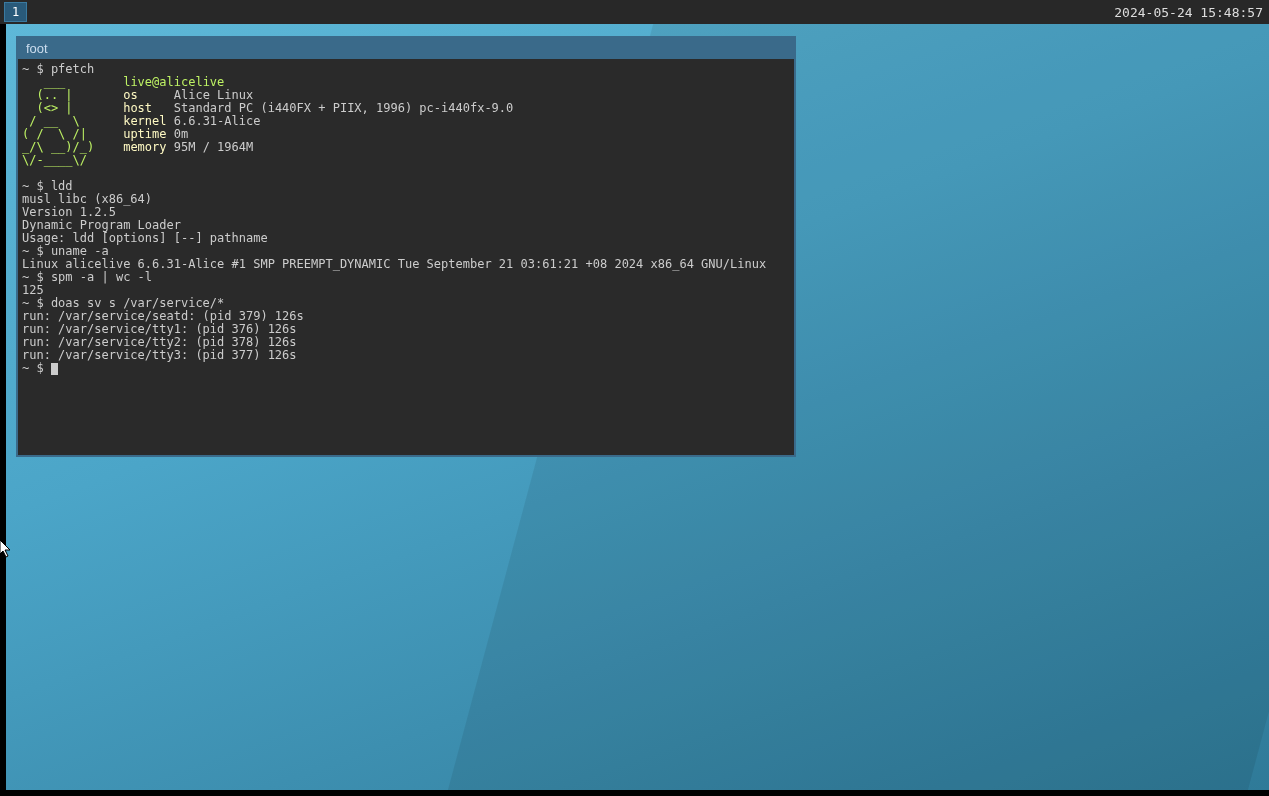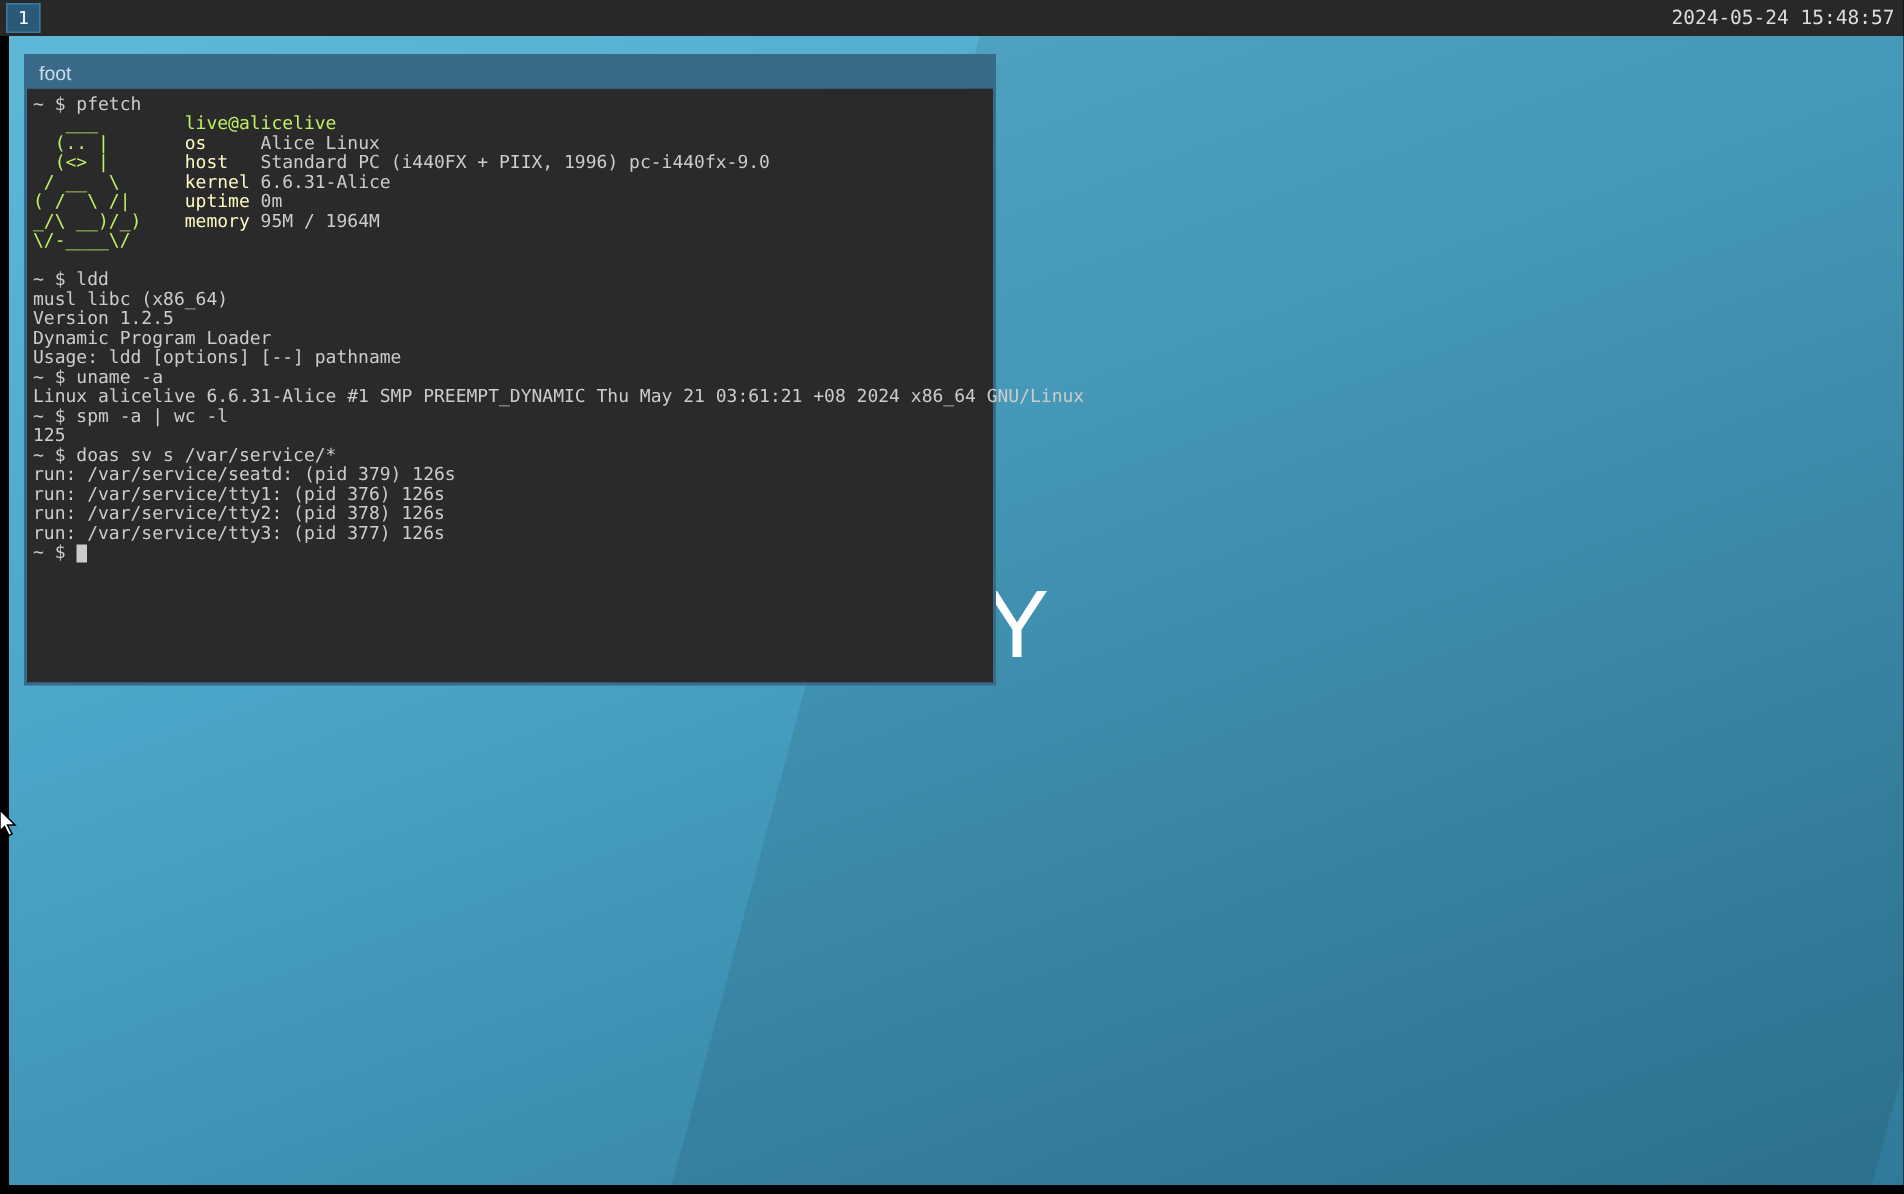--- a/index.html
+++ b/index.html
@@ -62,7 +62,7 @@
     position: absolute;
     top: 12px;
     left: 10px;
-    width: 648px;
+    width: 780px;
     border: 2px solid #3a6a8a;
   }
   .titlebar {

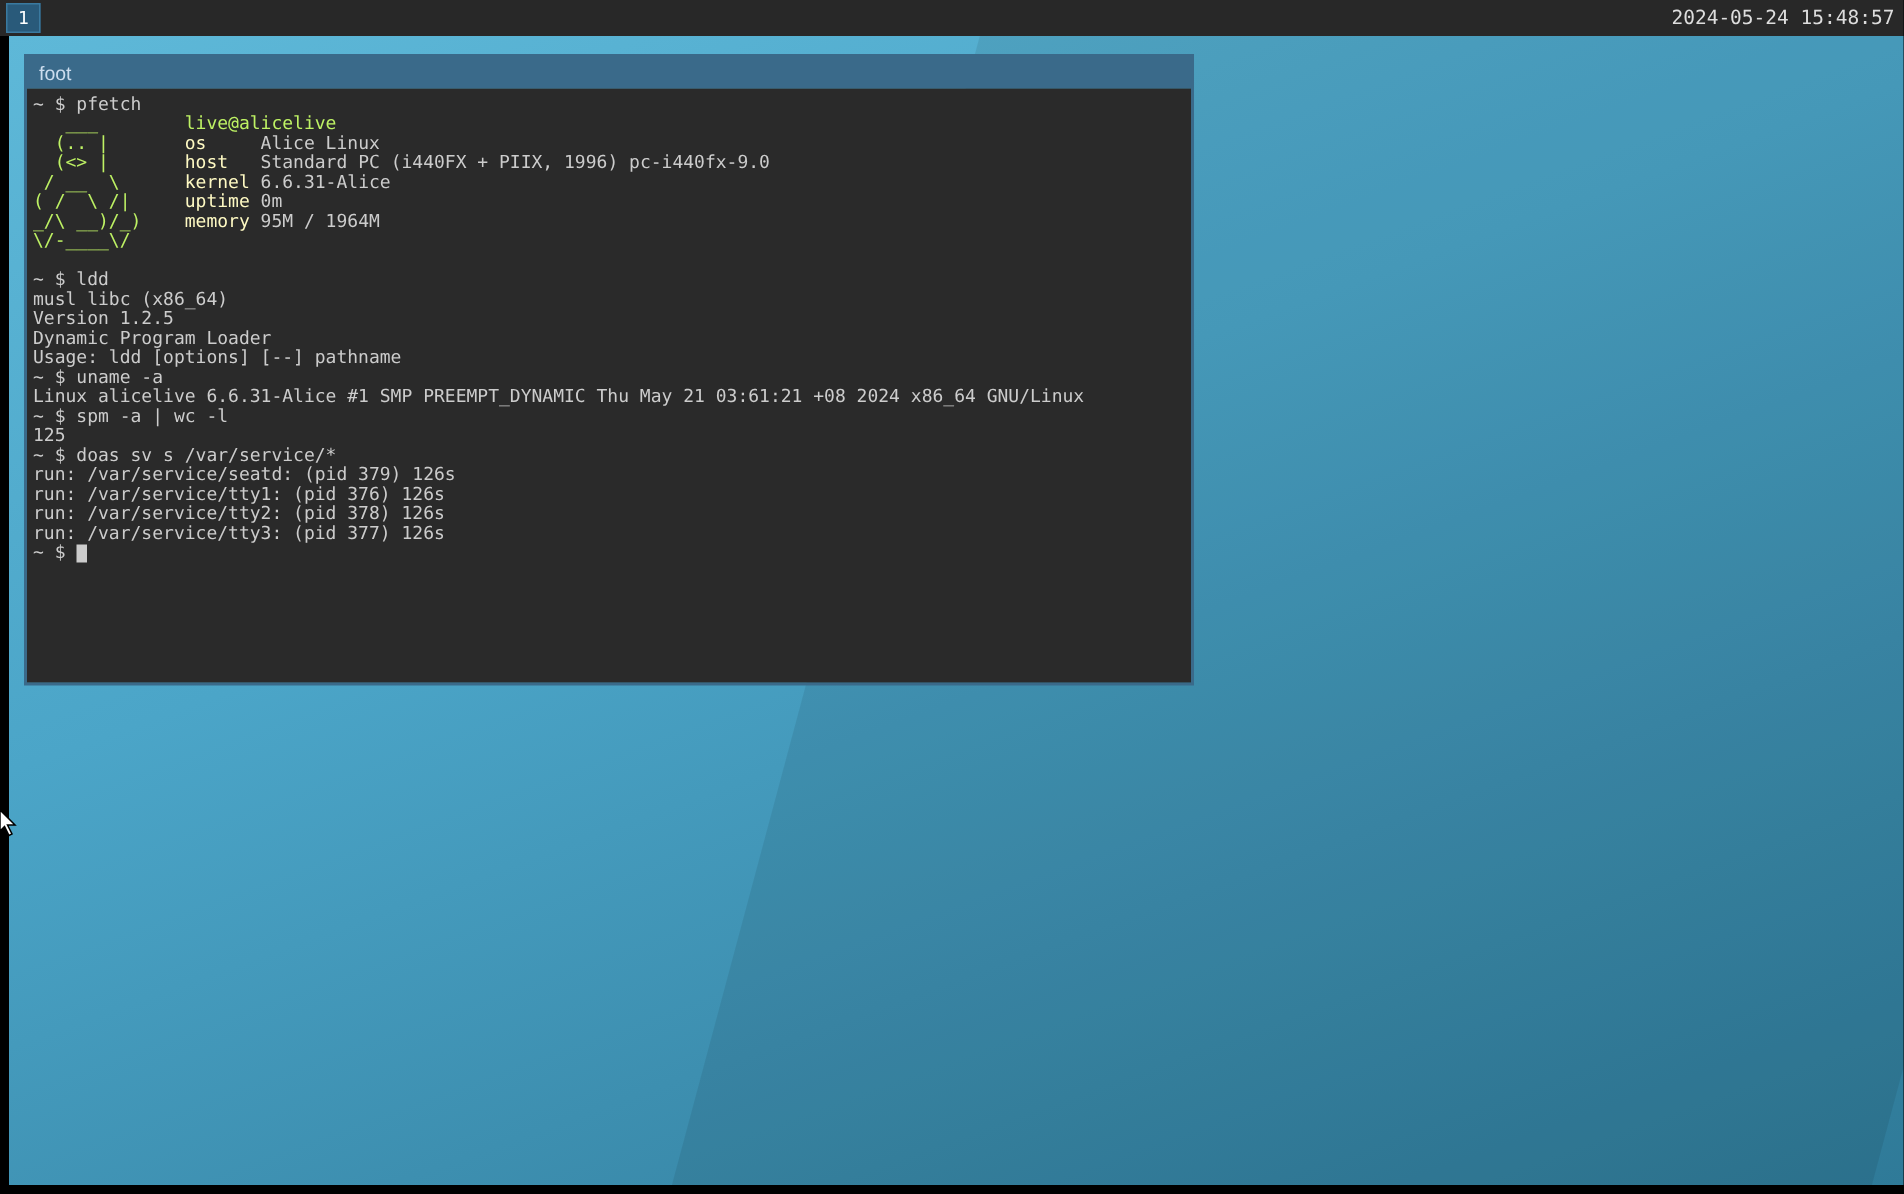--- a/index.html
+++ b/index.html
@@ -130,7 +130,7 @@
 <span class="c-white">Dynamic Program Loader</span>
 <span class="c-white">Usage: ldd [options] [--] pathname</span>
 <span class="c-white">~ $ uname -a</span>
-<span class="c-white">Linux alicelive 6.6.31-Alice #1 SMP PREEMPT_DYNAMIC Thu May 21 03:61:21 +08 2024 x86_64 GNU/Linux</span>
+<span class="c-white">Linux alicelive 6.6.31-Alice #1 SMP PREEMPT_DYNAMIC Tue September 21 03:61:21 +08 2024 x86_64 GNU/Linux</span>
 <span class="c-white">~ $ spm -a | wc -l</span>
 <span class="c-white">125</span>
 <span class="c-white">~ $ doas sv s /var/service/*</span>

